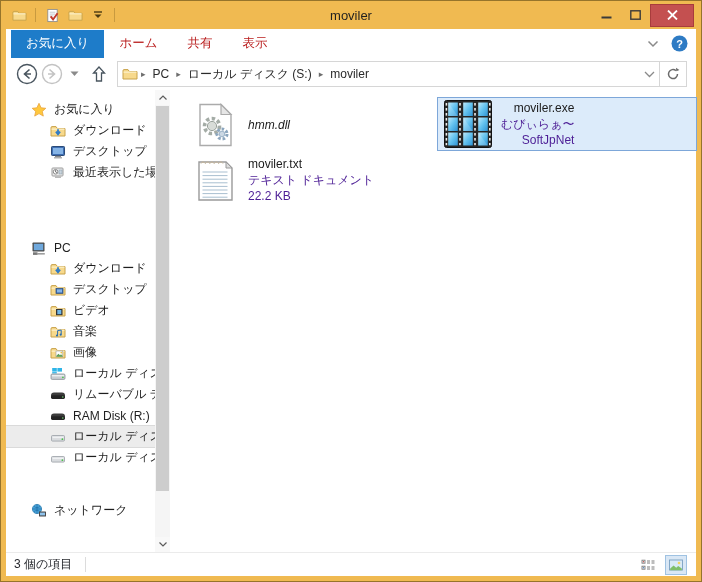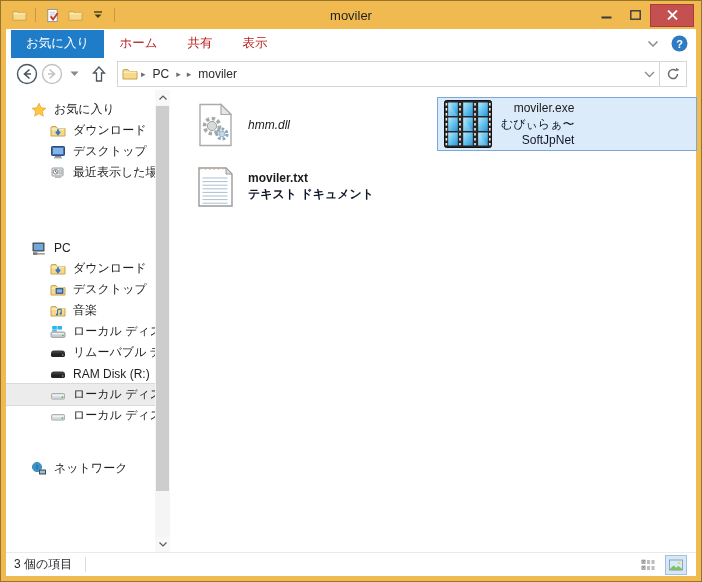--- a/index.html
+++ b/index.html
@@ -343,6 +343,7 @@
         <span class="crumb-sep">▸</span>
         <span class="crumb">PC</span>
         <span class="crumb-sep">▸</span>
+        <span class="crumb">ローカル ディスク (S:)</span>
         <span class="crumb-sep">▸</span>
         <span class="crumb">moviler</span>
         <span class="addr-chev">

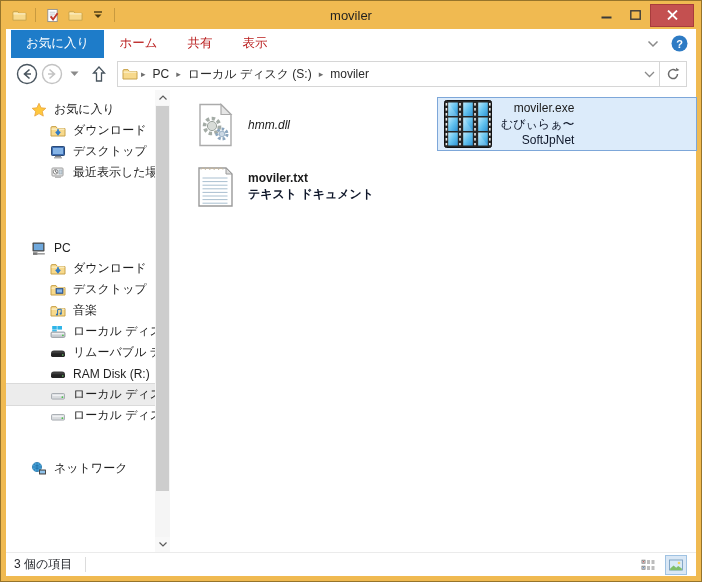--- a/index.html
+++ b/index.html
@@ -45,7 +45,7 @@
   .tile{position:absolute;display:flex;gap:9px;align-items:center;}
   .tile .ficon{width:48px;height:48px;flex:0 0 auto;}
   .tile .tx .nm{color:#1B1B1B;line-height:16px;}
-  .tile .tx .sub{color:#0f172a;line-height:16px;}
+  .tile .tx .sub{color:#4c1d95;line-height:16px;}
   .tile.selected{background:#DCEBFA;border:1px solid #7DA7D9;padding:2px 6px;text-align:right;}
   
   .statusbar{height:23px;border-top:1px solid #EBEBEB;display:flex;align-items:center;padding:0 8px;color:#26282D;flex:0 0 auto;position:relative;}

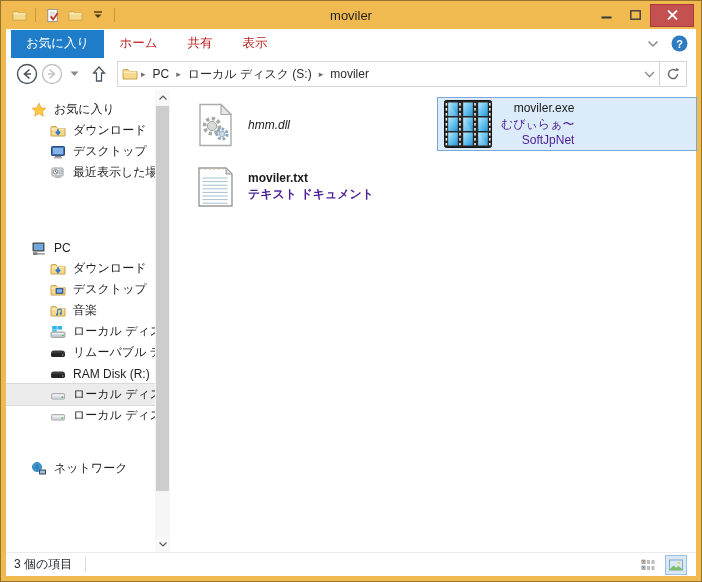--- a/index.html
+++ b/index.html
@@ -503,7 +503,7 @@
             </span>
           <span class="tx"><span class="nm">hmm.dll</span></span>
         </div>
-        <div class="tile" style="left:21px;top:72px;width:230px;font-weight:bold;">
+        <div class="tile" style="left:21px;top:66px;width:230px;">
           <span class="ficon">
               <svg width="48" height="48">
                 <use href="#i-txt"></use>

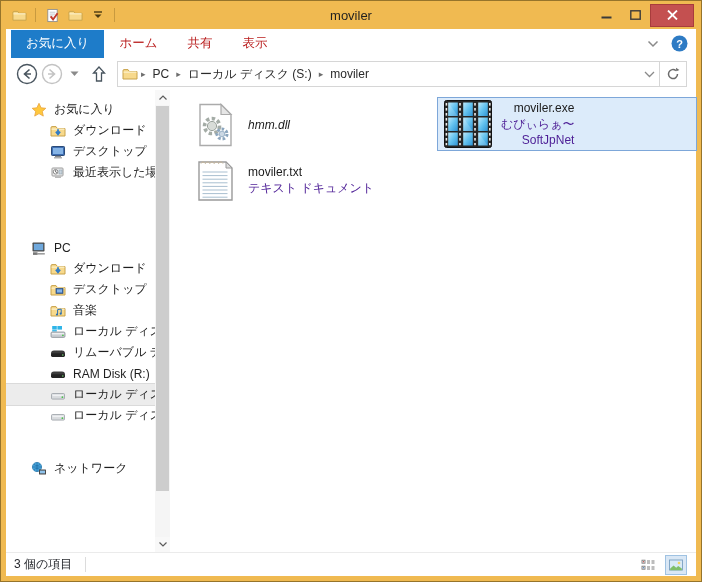--- a/index.html
+++ b/index.html
@@ -512,6 +512,7 @@
           <span class="tx">
             <span class="nm" style="display:block;">moviler.txt</span>
             <span class="sub" style="display:block;">テキスト ドキュメント</span>
+            <span class="sub" style="display:block;">22.2 KB</span>
           </span>
         </div>
         <div class="tile selected" style="left:267px;top:7px;width:246px;">

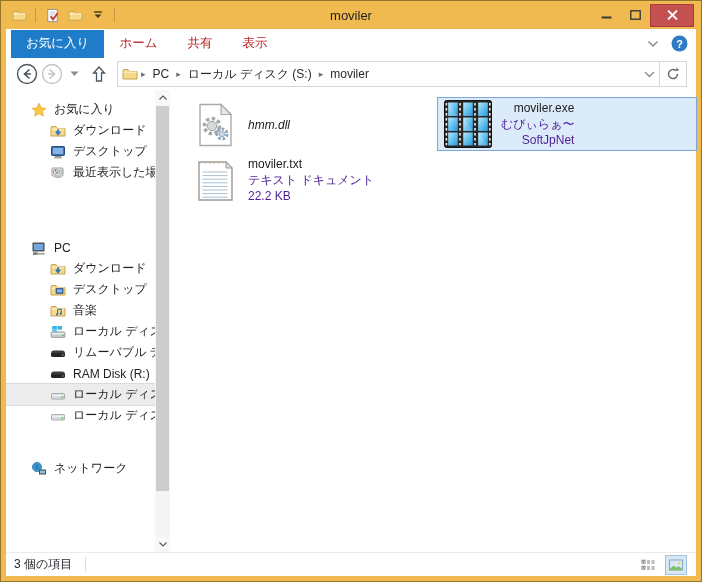--- a/index.html
+++ b/index.html
@@ -424,6 +424,14 @@
         <div class="sb-row sb-child">
           <span class="ic">
               <svg width="16" height="16">
+                <use href="#i-folder-film"></use>
+              </svg>
+            </span>
+          <span>ビデオ</span>
+        </div>
+        <div class="sb-row sb-child">
+          <span class="ic">
+              <svg width="16" height="16">
                 <use href="#i-folder-music"></use>
               </svg>
             </span>

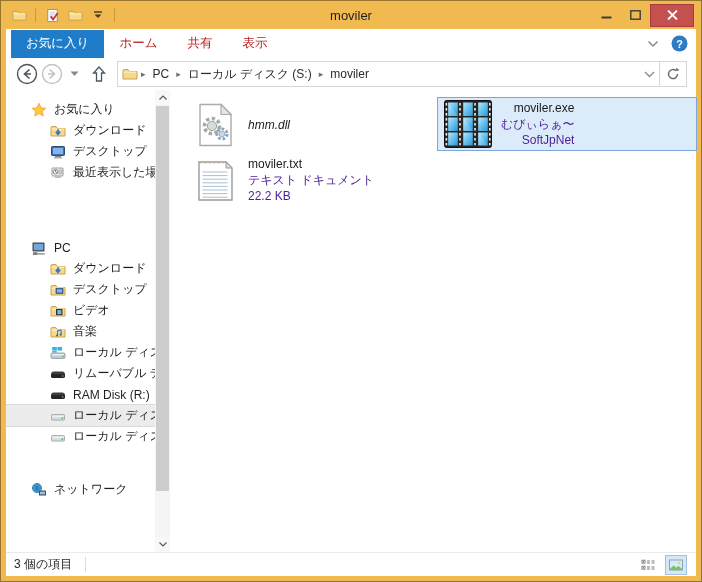--- a/index.html
+++ b/index.html
@@ -440,6 +440,14 @@
         <div class="sb-row sb-child">
           <span class="ic">
               <svg width="16" height="16">
+                <use href="#i-folder-pic"></use>
+              </svg>
+            </span>
+          <span>画像</span>
+        </div>
+        <div class="sb-row sb-child">
+          <span class="ic">
+              <svg width="16" height="16">
                 <use href="#i-drive-c"></use>
               </svg>
             </span>

